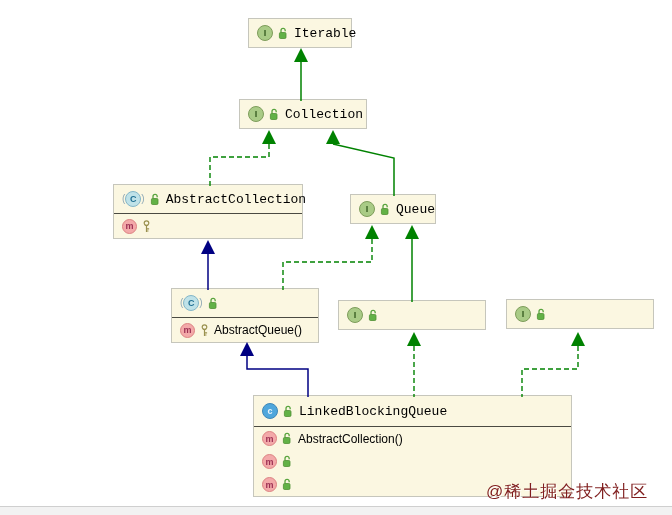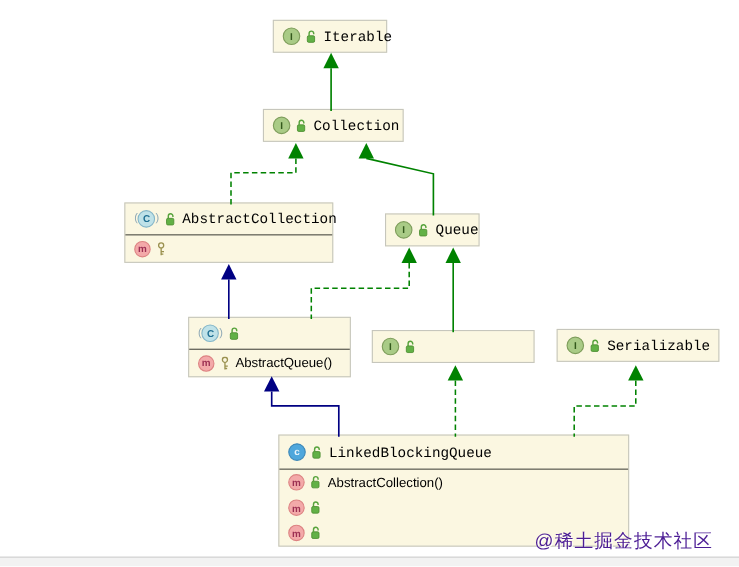--- a/index.html
+++ b/index.html
@@ -201,7 +201,6 @@
             <rect x="1.4" y="5.5" width="6.6" height="6" rx="1.2" fill="#62b146" stroke="#4e8f33" stroke-width="0.8"></rect>
           </svg>
       </span>
-      <span>Serializable</span>
     </div>
   </div>
 

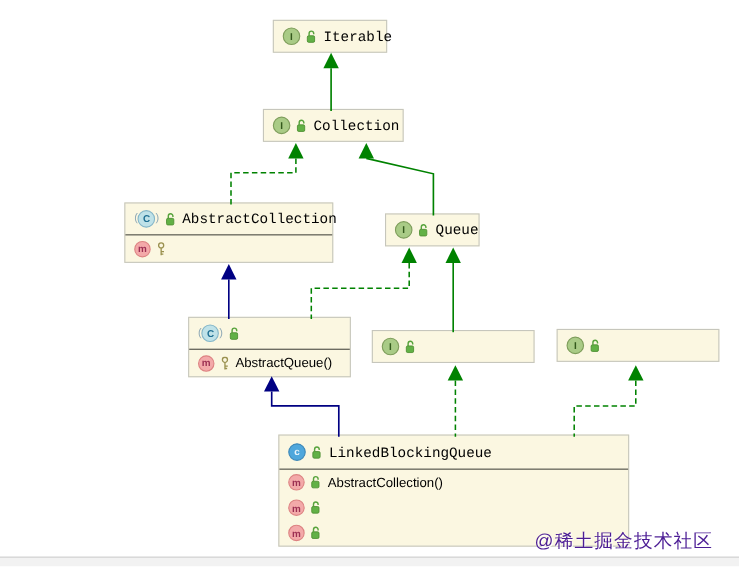--- a/index.html
+++ b/index.html
@@ -63,7 +63,7 @@
   }
   .watermark-community{
     position:absolute;left:486px;top:480px;
-    color:#4c1d95;font-size:17px;letter-spacing:1px;
+    color:#7f1d1d;font-size:17px;letter-spacing:1px;
     text-shadow:1px 1px 0 rgba(255,255,255,.95);
   }
   .bottom-strip{

